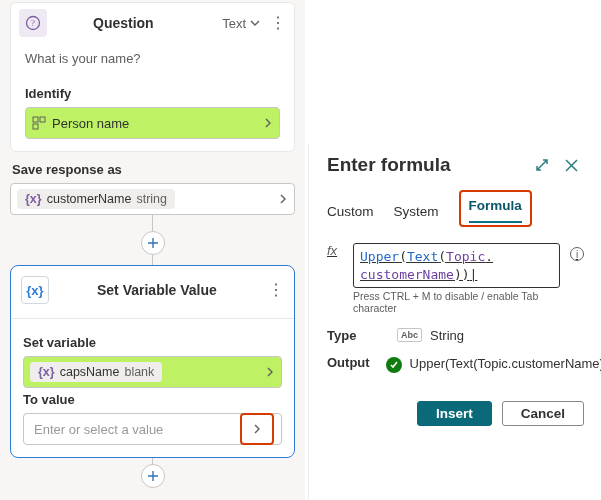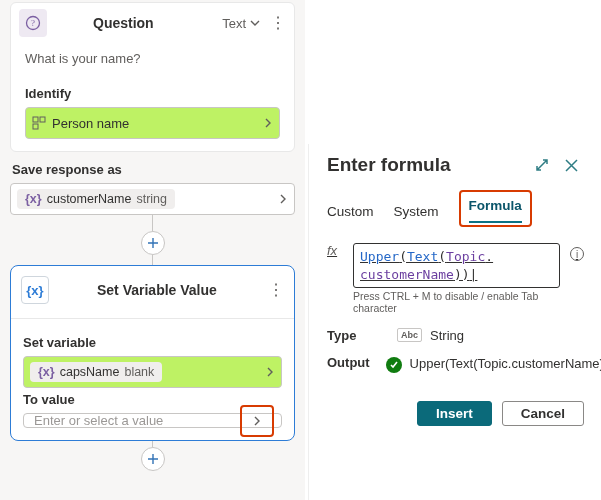--- a/index.html
+++ b/index.html
@@ -96,7 +96,7 @@
   }
   .set-body { padding: 10px 12px 12px 12px; }
   .placeholder-input {
-    border:1px solid #c8c6c4;border-radius:4px;height:15px;
+    border:1px solid #c8c6c4;border-radius:4px;height:32px;
     display:flex;align-items:center;padding:0 8px 0 10px;color:#9b9896;
   }
   .placeholder-input .txt{flex:1;}

